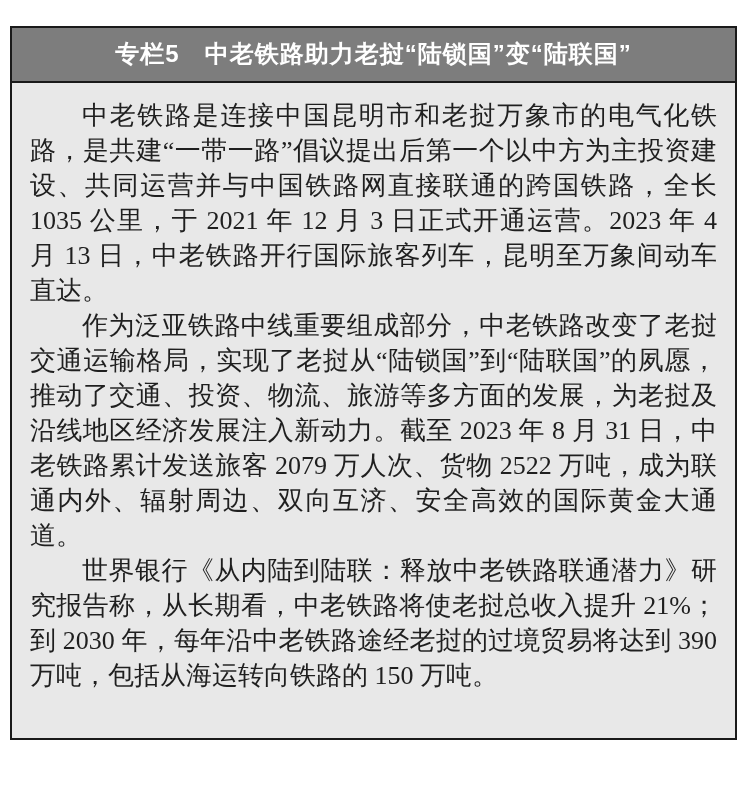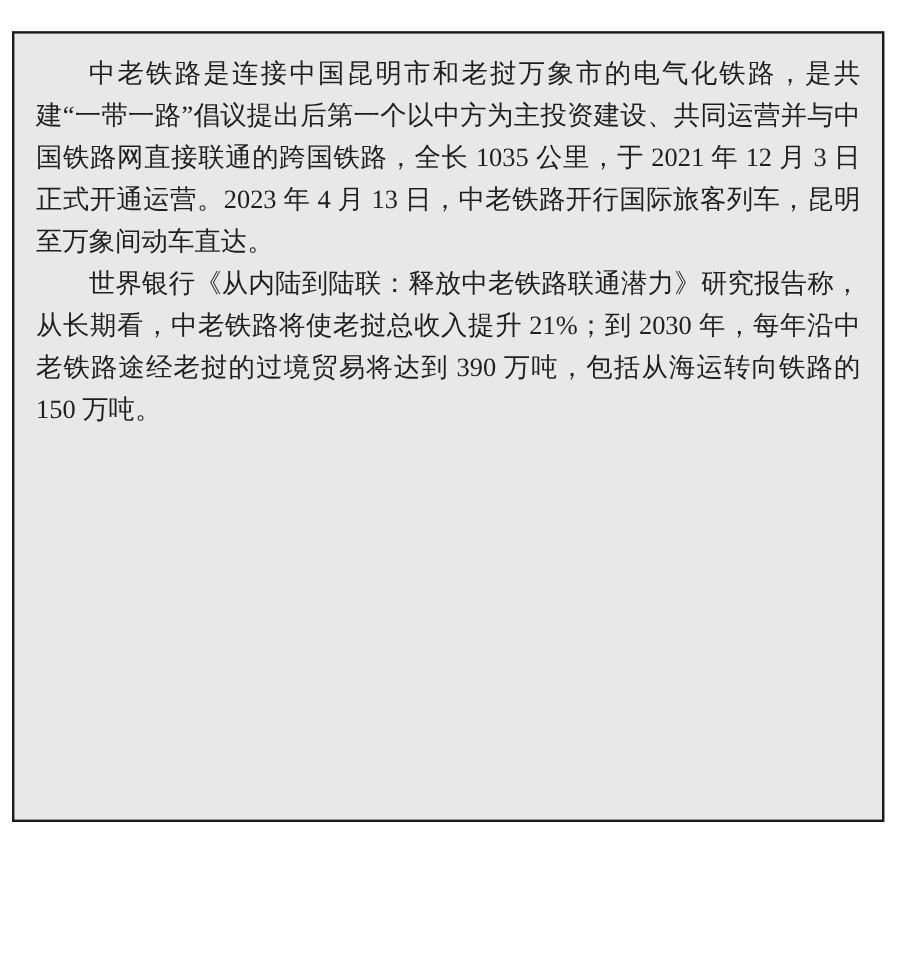--- a/index.html
+++ b/index.html
@@ -51,6 +51,9 @@
 <body>
 
 <div class="panel">
+  <div class="panel-header">
+    <span class="panel-title">专栏5　中老铁路助力老挝“陆锁国”变“陆联国”</span>
+  </div>
   <div class="panel-body">
     <p>中老铁路是连接中国昆明市和老挝万象市的电气化铁路，是共建“一带一路”倡议提出后第一个以中方为主投资建设、共同运营并与中国铁路网直接联通的跨国铁路，全长 1035 公里，于 2021 年 12 月 3 日正式开通运营。2023 年 4 月 13 日，中老铁路开行国际旅客列车，昆明至万象间动车直达。</p>
     <p>世界银行《从内陆到陆联：释放中老铁路联通潜力》研究报告称，从长期看，中老铁路将使老挝总收入提升 21%；到 2030 年，每年沿中老铁路途经老挝的过境贸易将达到 390 万吨，包括从海运转向铁路的 150 万吨。</p>

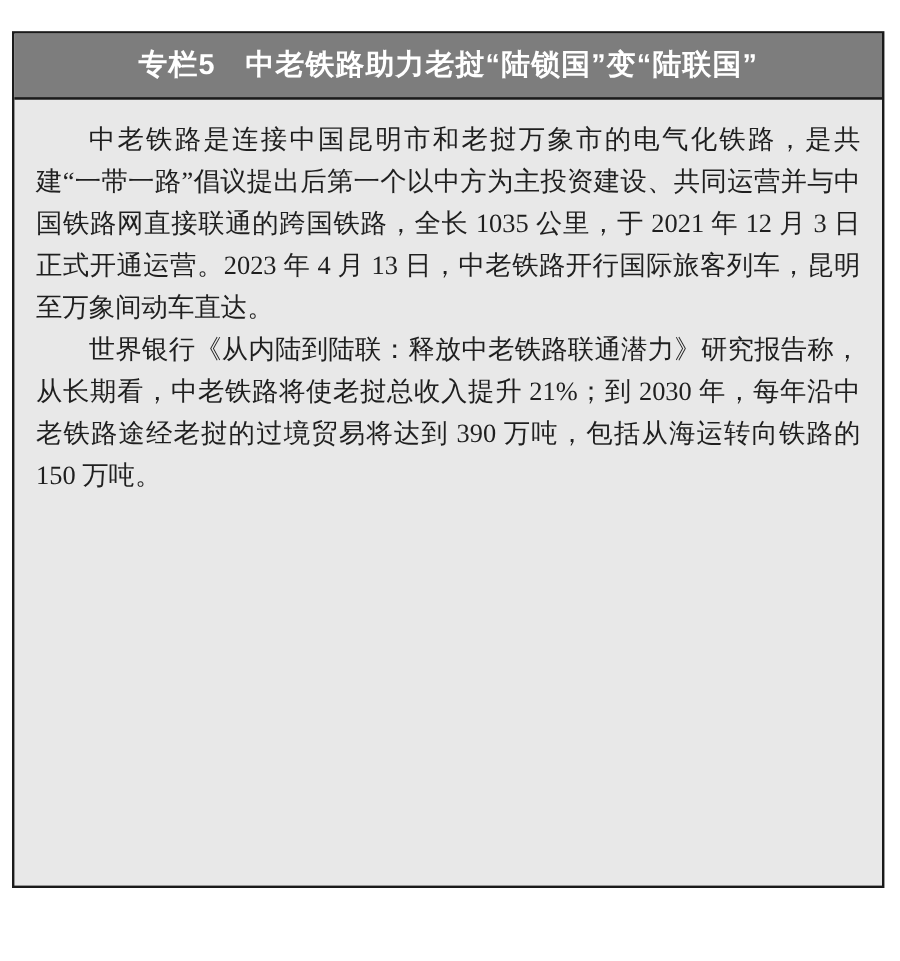--- a/index.html
+++ b/index.html
@@ -40,7 +40,7 @@
   .panel-body p {
     margin: 0;
     text-indent: 2em;
-    font-size: 22px;
+    font-size: 26px;
     line-height: 35px;
     color: var(--text_color, #1f1f1f);
     text-align: justify;

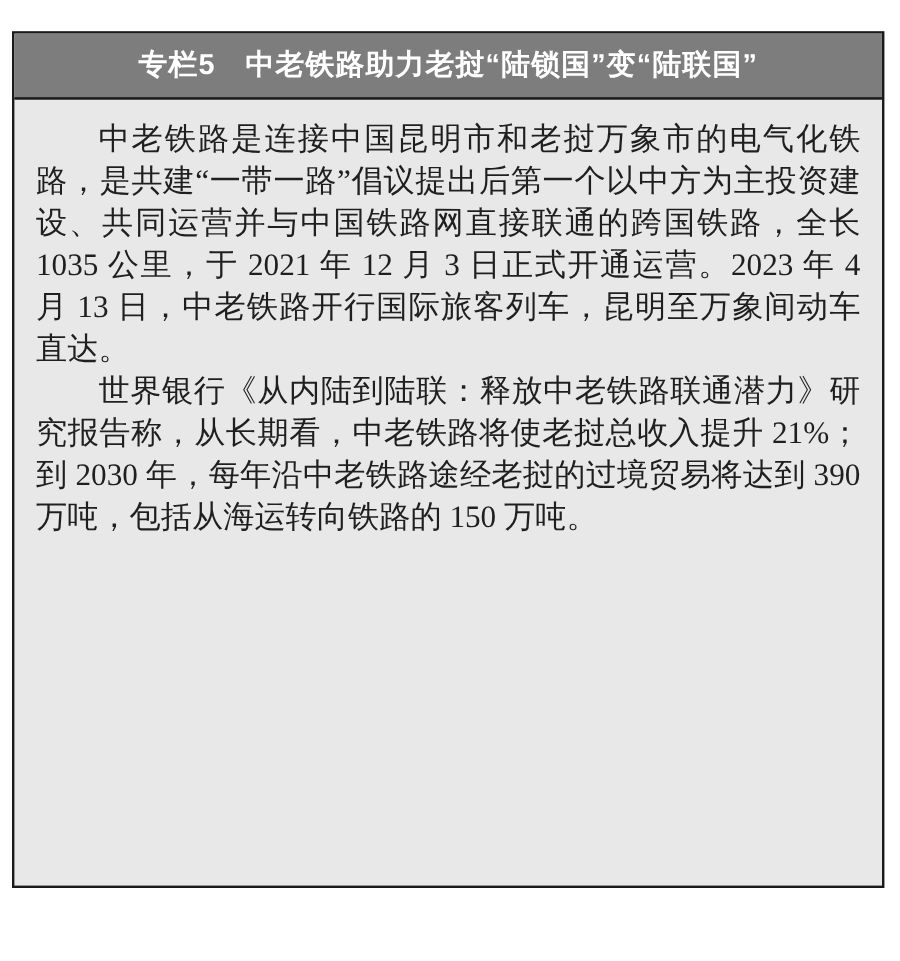--- a/index.html
+++ b/index.html
@@ -56,6 +56,7 @@
   </div>
   <div class="panel-body">
     <p>中老铁路是连接中国昆明市和老挝万象市的电气化铁路，是共建“一带一路”倡议提出后第一个以中方为主投资建设、共同运营并与中国铁路网直接联通的跨国铁路，全长 1035 公里，于 2021 年 12 月 3 日正式开通运营。2023 年 4 月 13 日，中老铁路开行国际旅客列车，昆明至万象间动车直达。</p>
+    <p>作为泛亚铁路中线重要组成部分，中老铁路改变了老挝交通运输格局，实现了老挝从“陆锁国”到“陆联国”的夙愿，推动了交通、投资、物流、旅游等多方面的发展，为老挝及沿线地区经济发展注入新动力。截至 2023 年 8 月 31 日，中老铁路累计发送旅客 2079 万人次、货物 2522 万吨，成为联通内外、辐射周边、双向互济、安全高效的国际黄金大通道。</p>
     <p>世界银行《从内陆到陆联：释放中老铁路联通潜力》研究报告称，从长期看，中老铁路将使老挝总收入提升 21%；到 2030 年，每年沿中老铁路途经老挝的过境贸易将达到 390 万吨，包括从海运转向铁路的 150 万吨。</p>
   </div>
 </div>

